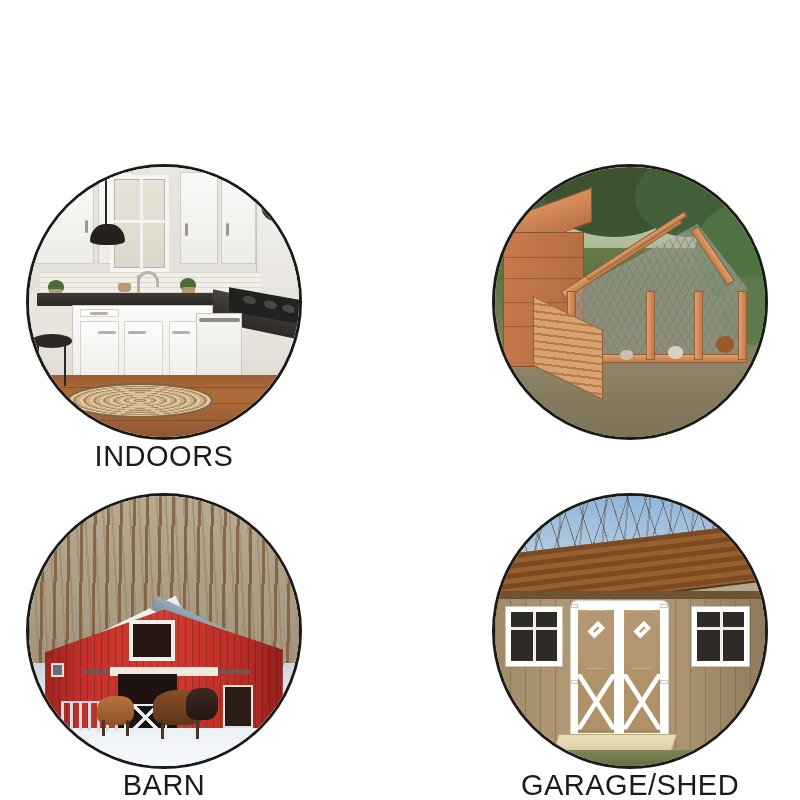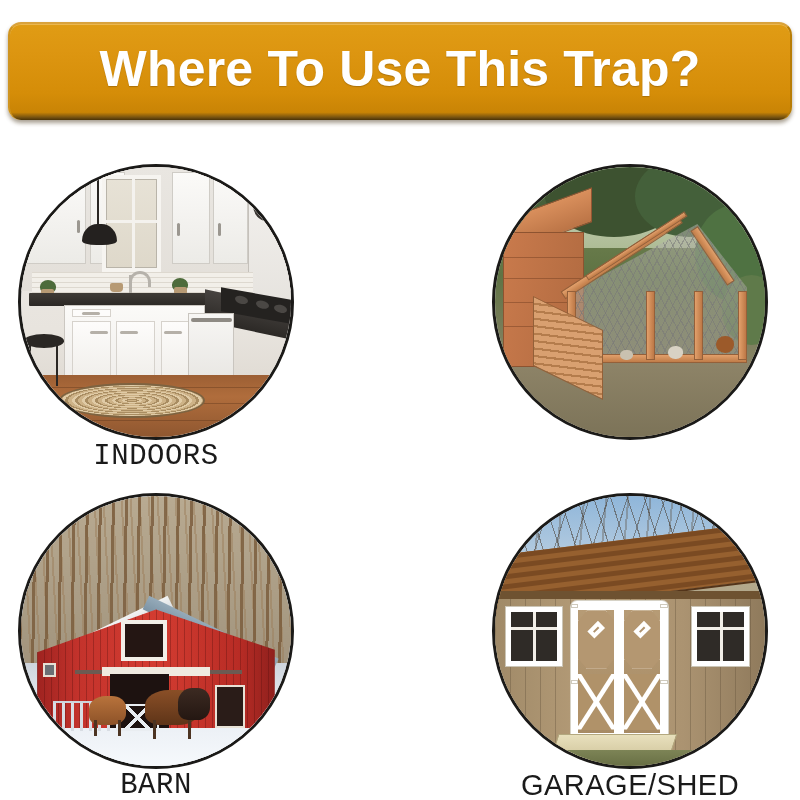--- a/index.html
+++ b/index.html
@@ -342,11 +342,6 @@
 
 <div class="page">
 
-  <div class="banner-wrap">
-    <div class="banner">
-      <div class="banner-title">Where To Use This Trap?</div>
-    </div>
-  </div>
 
   <div class="grid">
 

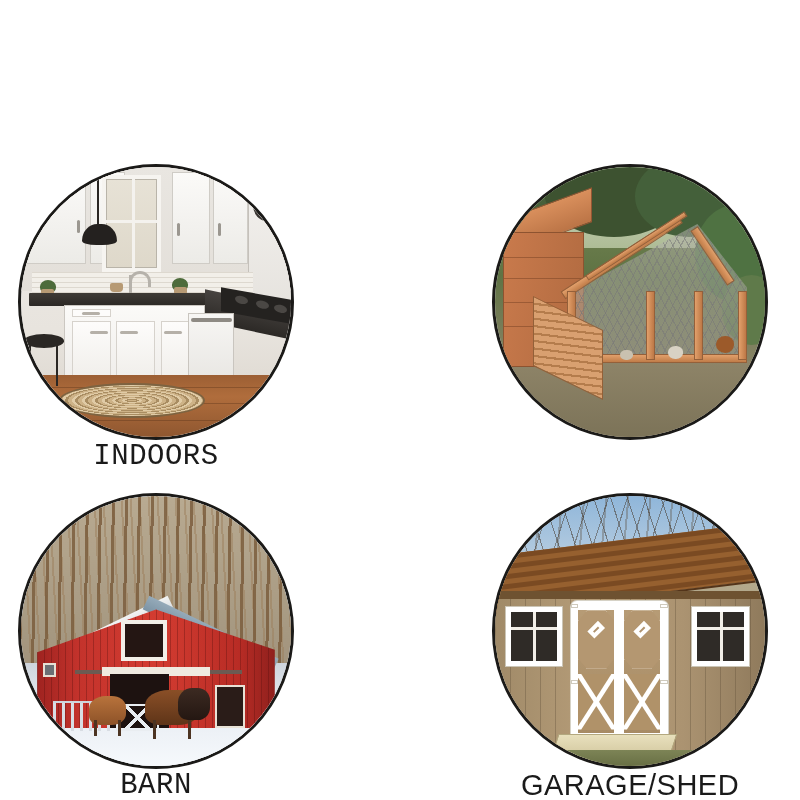--- a/index.html
+++ b/index.html
@@ -80,7 +80,7 @@
   }
   .cell.r0 { top: 0px; }
   .cell.r1 { top: 329px; }
-  .cell.c0 { left: 4px; font-family: Liberation Mono, monospace; }
+  .cell.c0 { left: 12px; }
   .cell.c1 { left: 400px; }
 
   .circle-holder {

